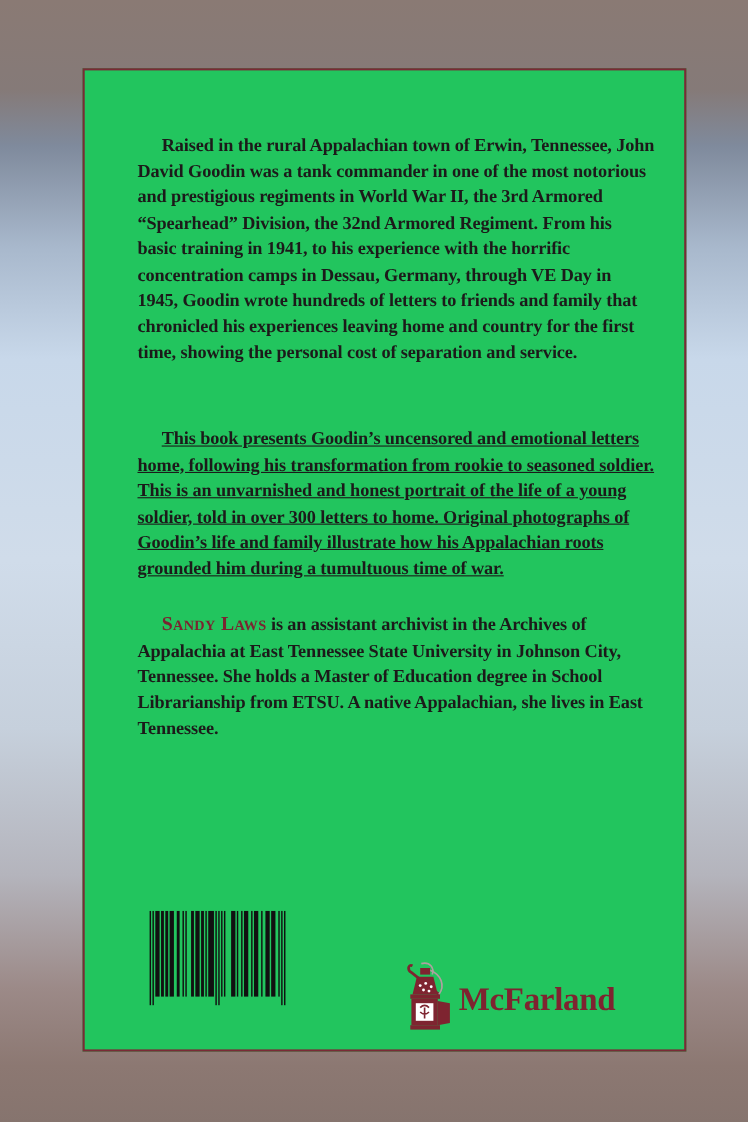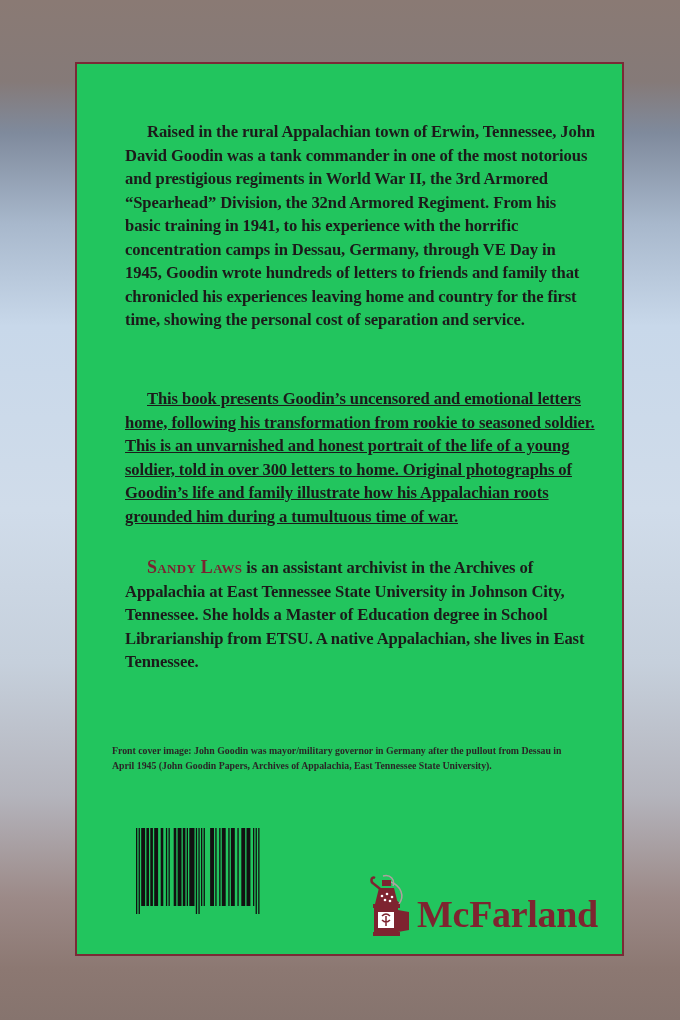--- a/index.html
+++ b/index.html
@@ -68,7 +68,6 @@
     <p><span class="author-name">Sandy Laws</span><span> is an assistant archivist in the Archives of Appalachia at East Tennessee State University in Johnson City, Tennessee. She holds a Master of Education degree in School Librarianship from ETSU. A native Appalachian, she lives in East Tennessee.</span></p>
   </div>
 
-  <div class="credit">Front cover image: John Goodin was mayor/military governor in Germany after the pullout from Dessau in April 1945 (John Goodin Papers, Archives of Appalachia, East Tennessee State University).</div>
 
   <div class="barcode">
     <svg id="barcode-svg" width="170" height="86" viewBox="0 0 170 86">

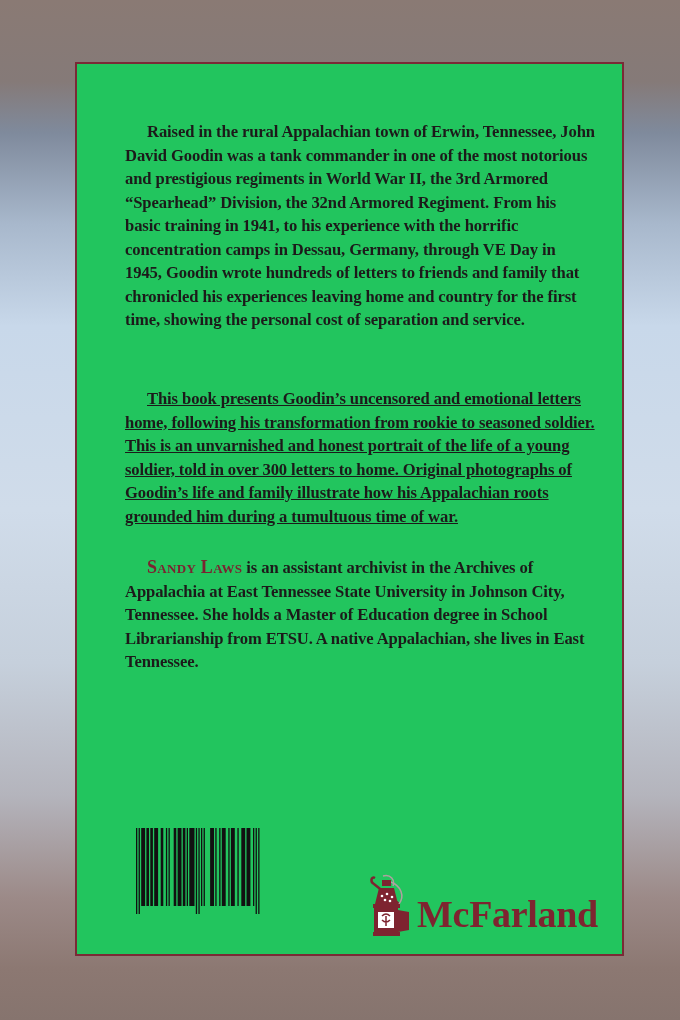--- a/index.html
+++ b/index.html
@@ -47,7 +47,7 @@
     .logo-icon { position: absolute; left: 0; top: 10px; }
     .logo-text {
       position: absolute; left: 48px; top: 28px;
-      font-family: "Liberation Serif", serif; font-weight: bold; font-size: 38px;
+      font-family: "Liberation Serif", serif; font-weight: bold; font-size: 30px;
       color: #7e2430; letter-spacing: -0.3px; white-space: nowrap;
     }
   </style>

